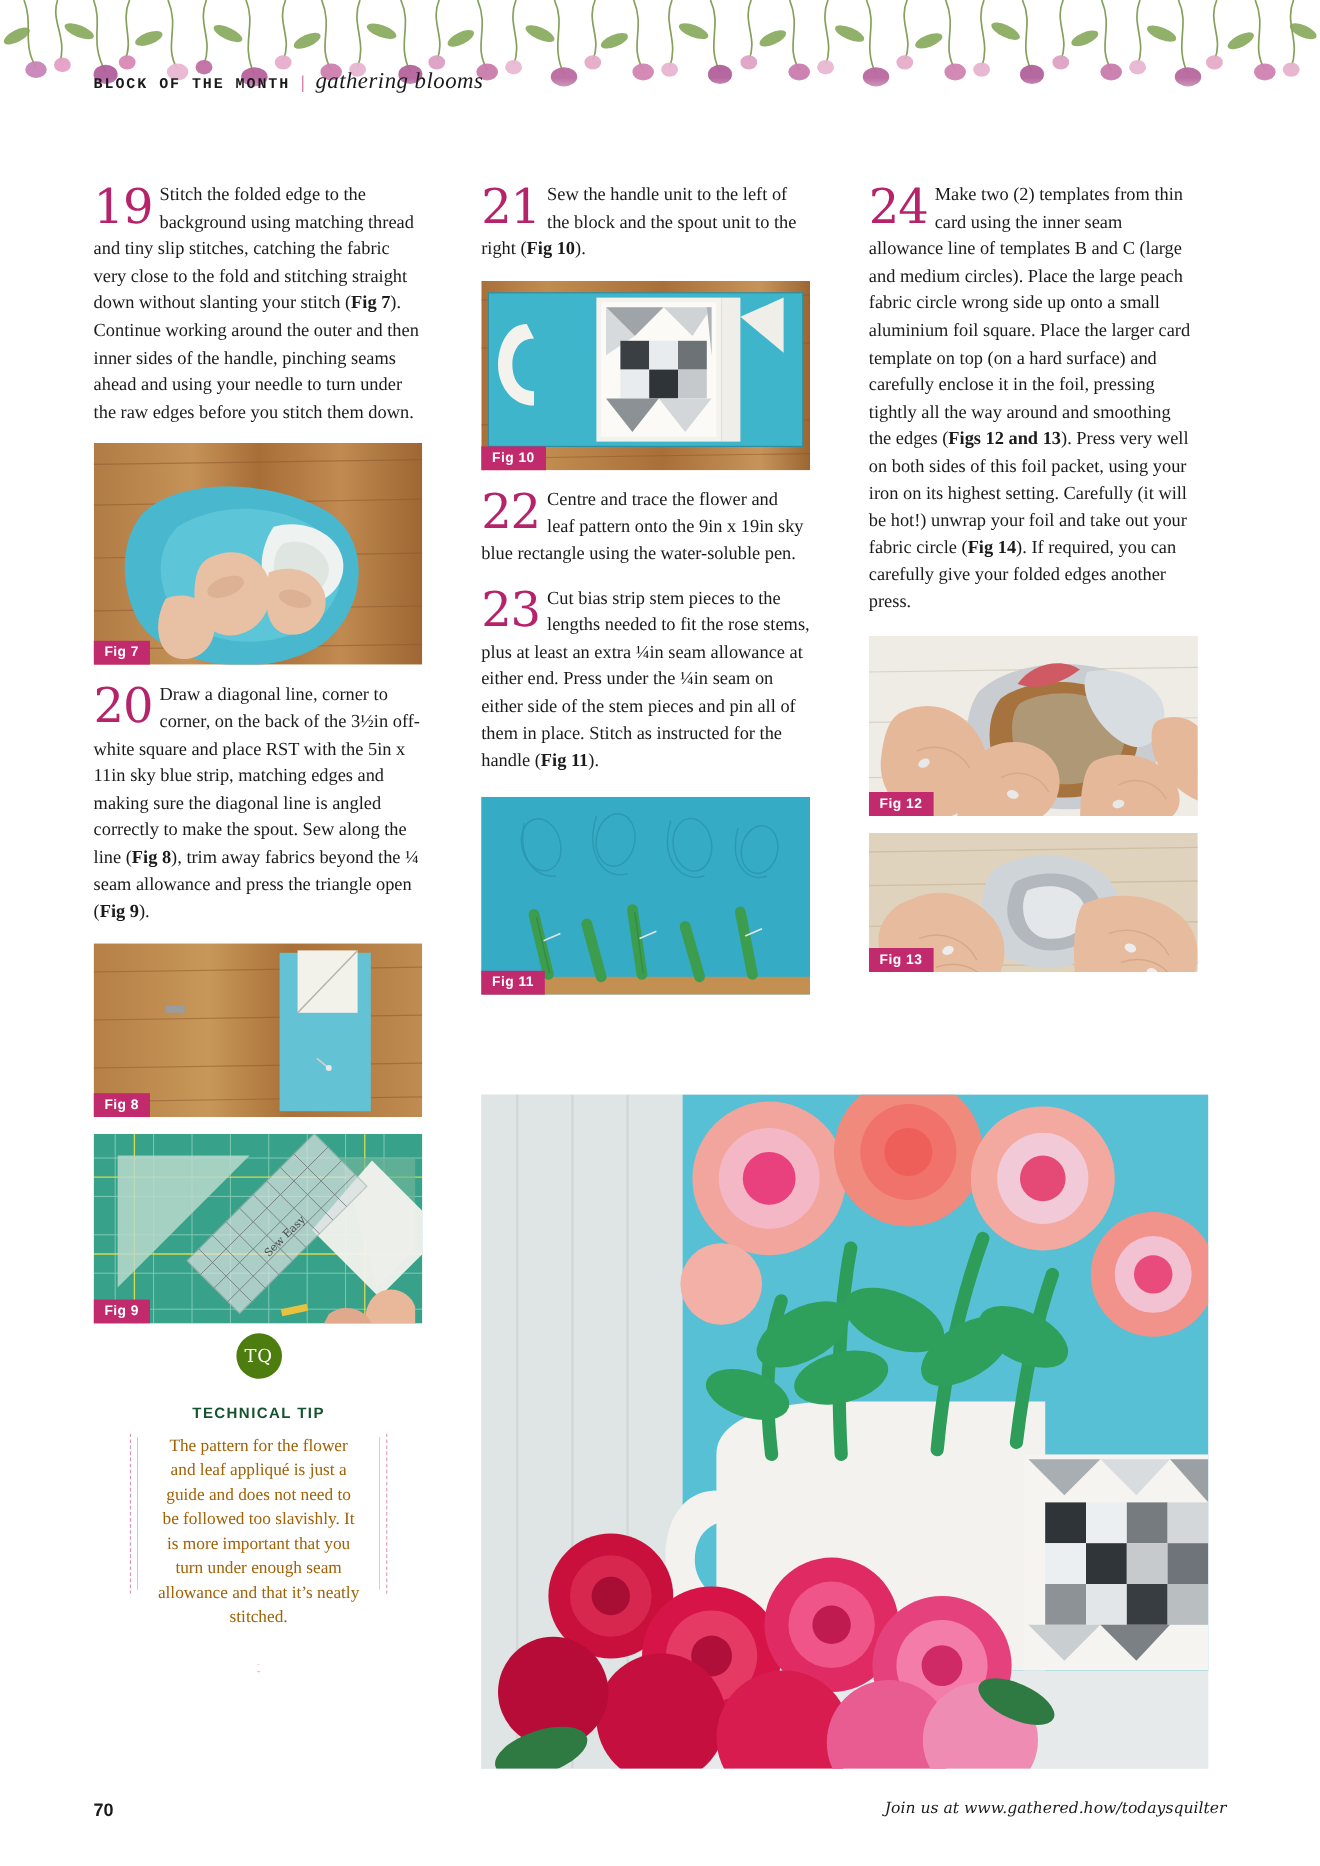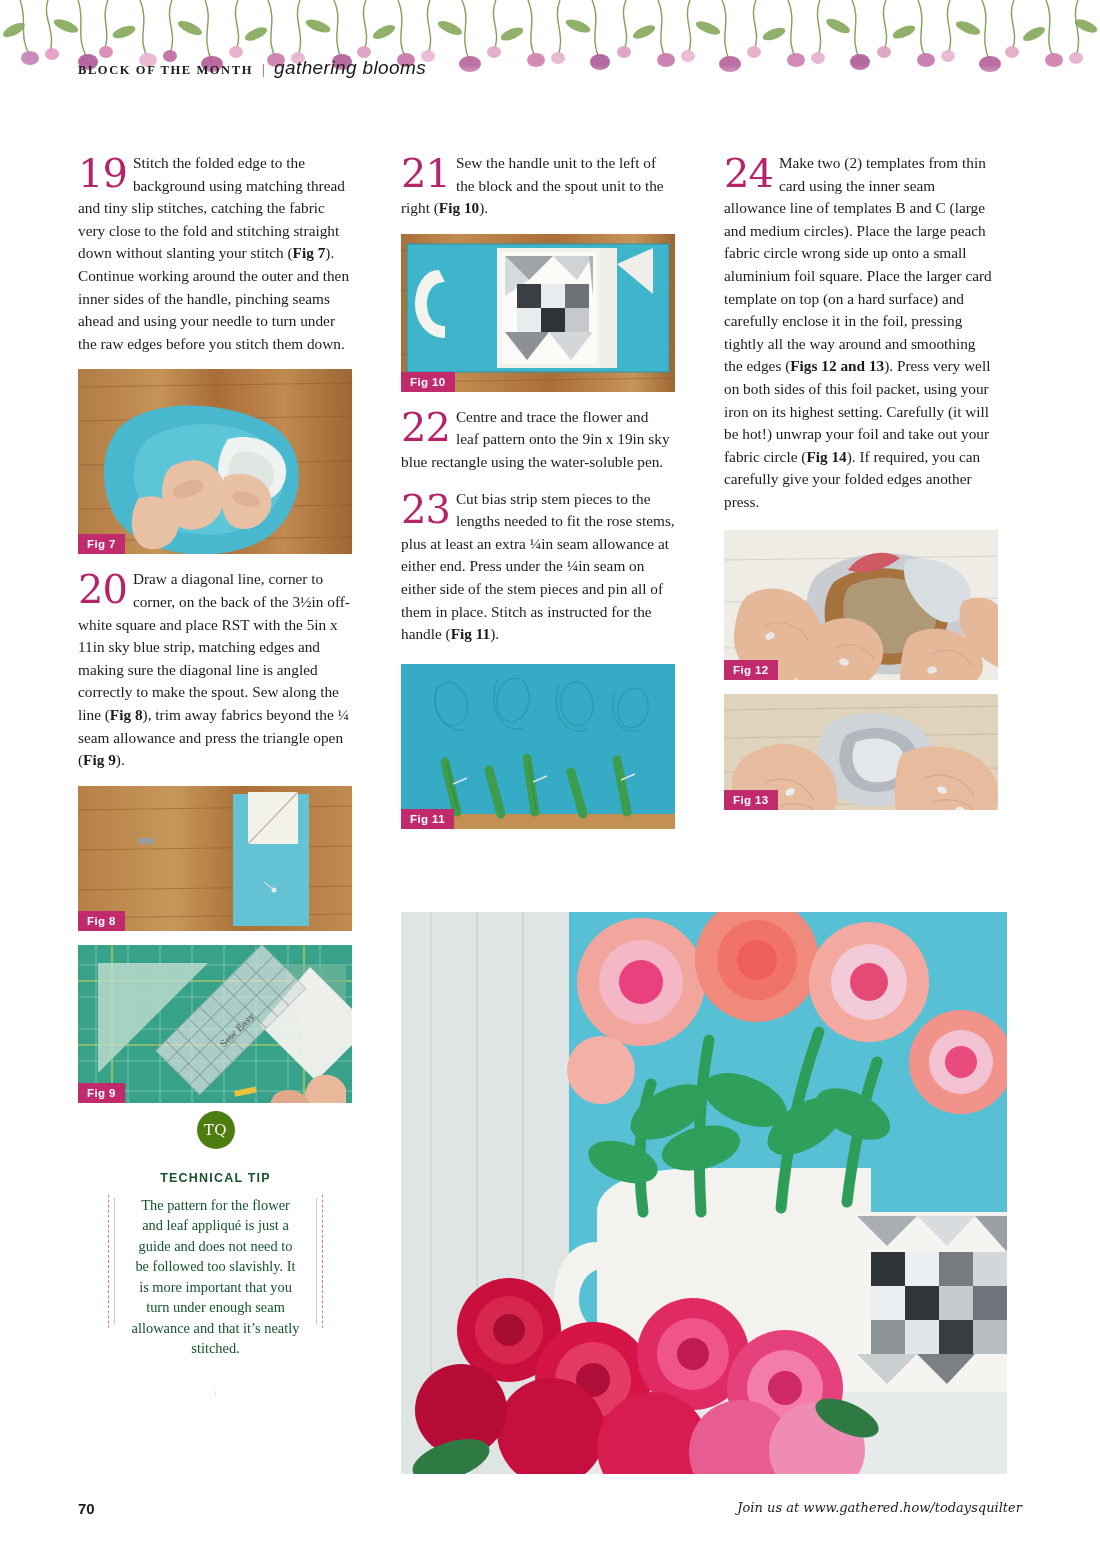--- a/index.html
+++ b/index.html
@@ -28,7 +28,7 @@
     display:flex; align-items:baseline; gap:9px; z-index:5;
   }
   .runhead .rh-label {
-    font-family:Liberation Serif, serif;
+    font-family:Liberation Mono, monospace;
     font-size:12.5px; font-weight:bold; letter-spacing:1.6px;
     color:#1a1a1a;
   }

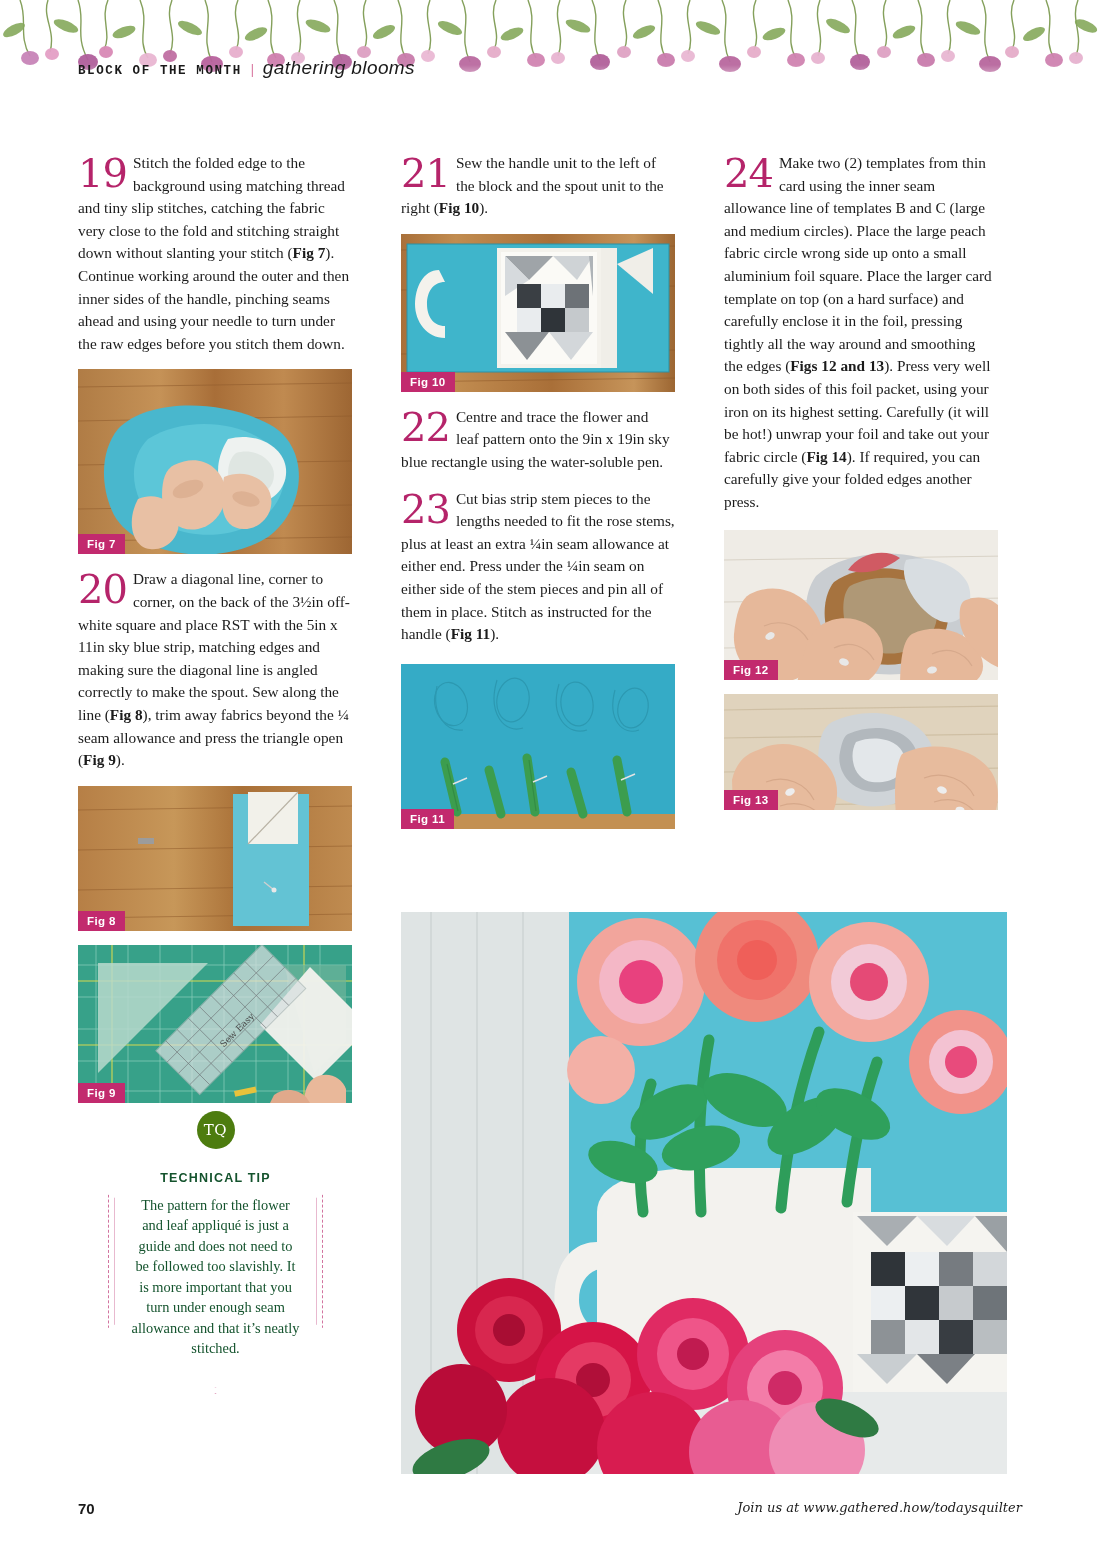--- a/index.html
+++ b/index.html
@@ -36,7 +36,7 @@
     color:#c9407a; font-size:15px; font-weight:400;
   }
   .runhead .rh-title {
-    font-family:Liberation Sans, sans-serif;
+    font-family:Liberation Serif, serif;
     font-style:italic; font-size:19px; color:#1a1a1a; letter-spacing:.4px;
   }
 

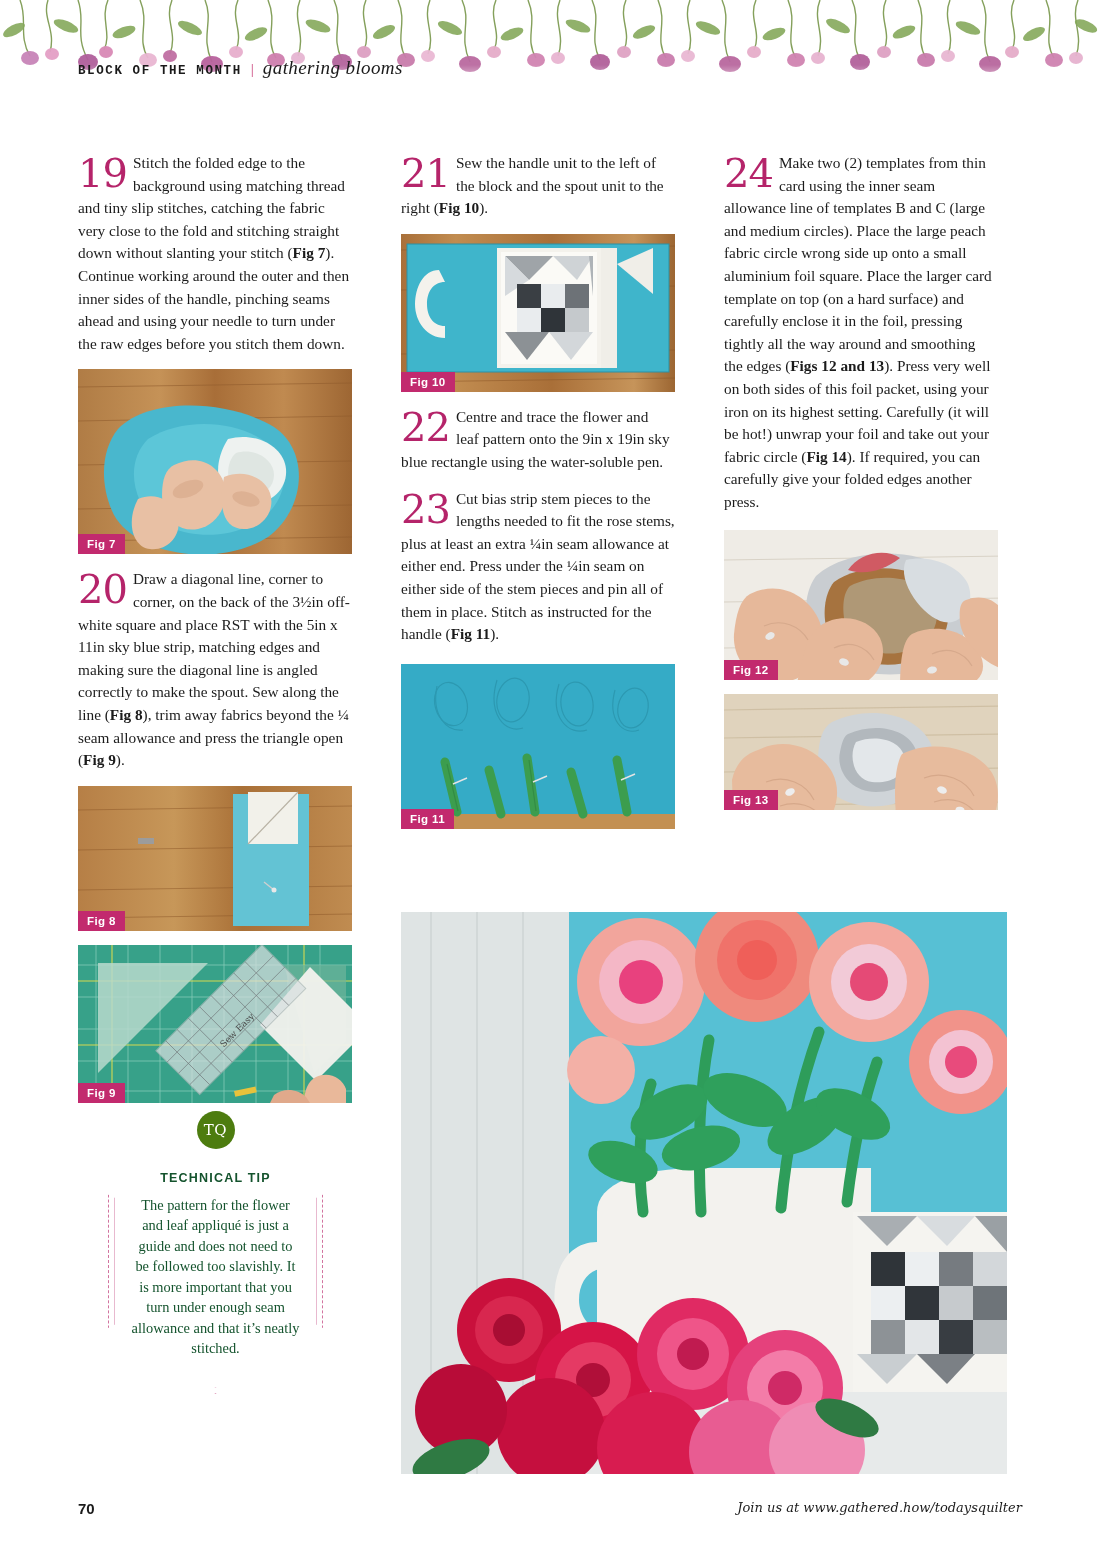--- a/index.html
+++ b/index.html
@@ -101,7 +101,7 @@
   }
   .tiphex .tiptext {
     position:absolute; left:22px; right:22px; top:66px; text-align:center;
-    font-size:14.4px; line-height:20.5px; color:#14532d;
+    font-size:14.4px; line-height:20.5px; color:#a16207;
   }
 
   

